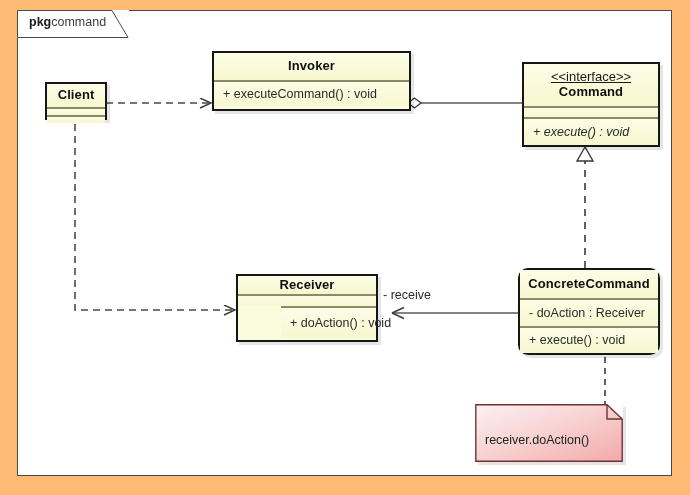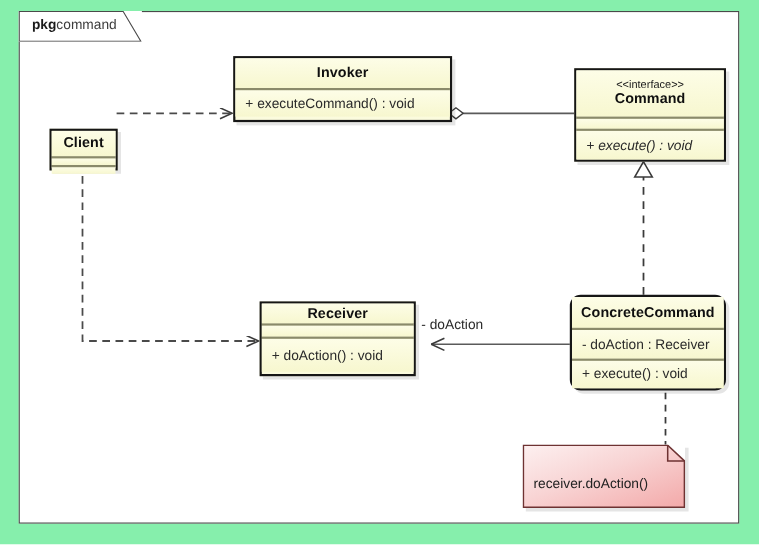--- a/index.html
+++ b/index.html
@@ -16,7 +16,7 @@
     position: relative;
     width: 690px;
     height: 495px;
-    background: #86efac;
+    background: #fdba74;
     overflow: hidden;
   }
 

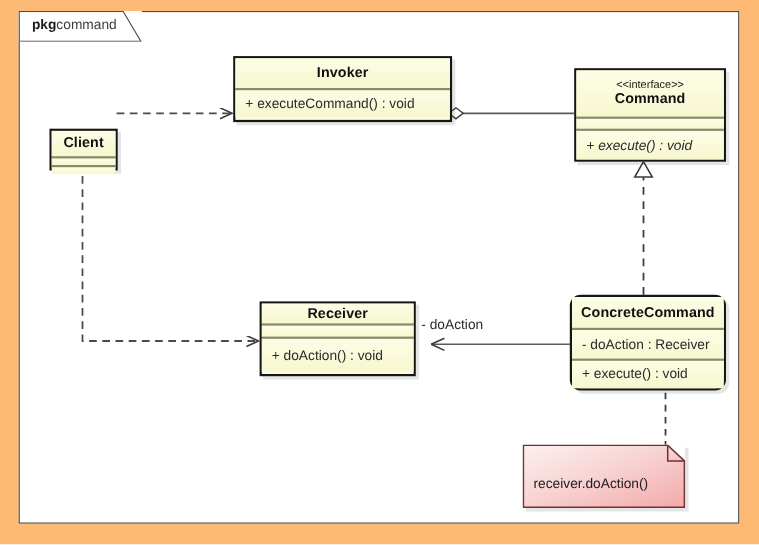--- a/index.html
+++ b/index.html
@@ -93,10 +93,11 @@
     letter-spacing: 0.1px;
   }
   .cls-stereotype {
-    font-size: 10px;
+    font-size: 13px;
     font-weight: normal;
     color: #1a1a1a;
     line-height: 1.15;
+    text-decoration: underline;
   }
   .cmp-members {
     display: flex;

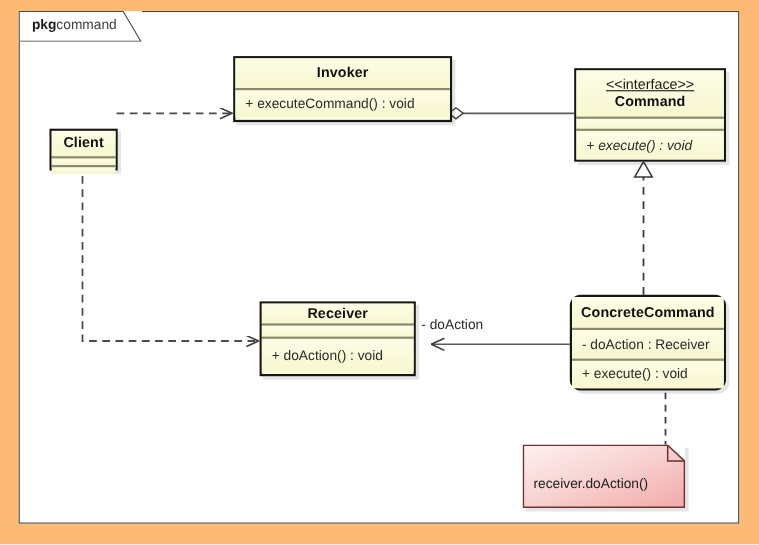--- a/index.html
+++ b/index.html
@@ -208,7 +208,7 @@
 
   <div class="edge-label" style="left:383px; top:288px;">- doAction</div>
 
-  <div class="uml-class" style="left:45px; top:82px; width:62px; height:38px;margin-top:35px;">
+  <div class="uml-class" style="left:45px; top:82px; width:62px; height:38px;">
     <div class="compartment cmp-title" style="height:23px;">
       <div class="cls-name">Client</div>
     </div>

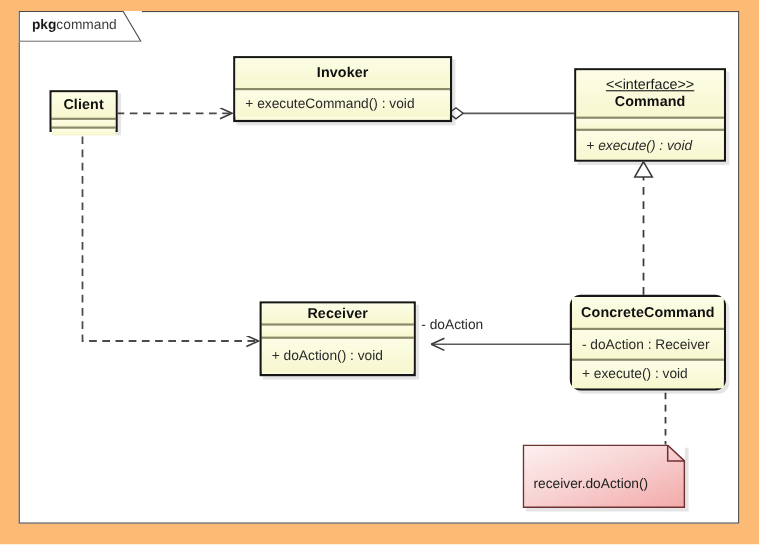--- a/index.html
+++ b/index.html
@@ -206,7 +206,7 @@
     </g>
   </svg>
 
-  <div class="edge-label" style="left:383px; top:288px;">- doAction</div>
+  <div class="edge-label" style="left:383px; top:288px;">- receive</div>
 
   <div class="uml-class" style="left:45px; top:82px; width:62px; height:38px;">
     <div class="compartment cmp-title" style="height:23px;">

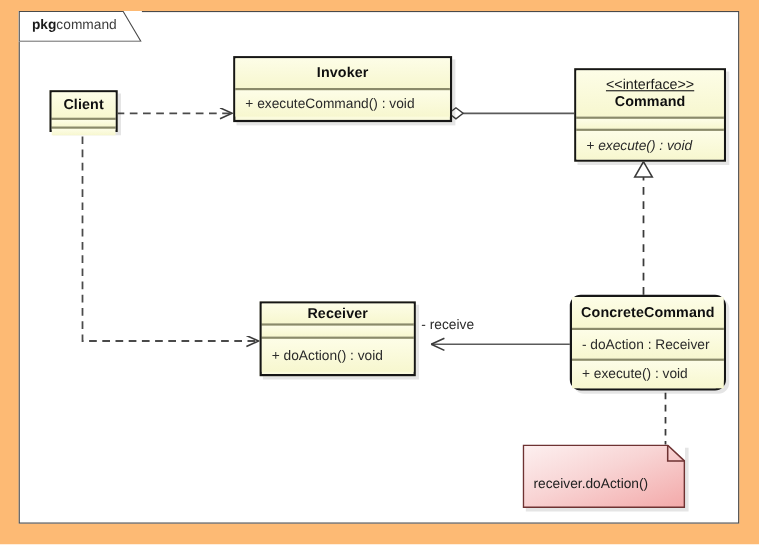--- a/index.html
+++ b/index.html
@@ -241,7 +241,7 @@
       <div class="cls-name">Receiver</div>
     </div>
     <div class="compartment cmp-empty" style="height:12px;"></div>
-    <div class="compartment cmp-members" style="height:32px;">
+    <div class="compartment cmp-members" style="height:32px;margin-left:43px;">
       <div class="member">+ doAction() : void</div>
     </div>
   </div>

